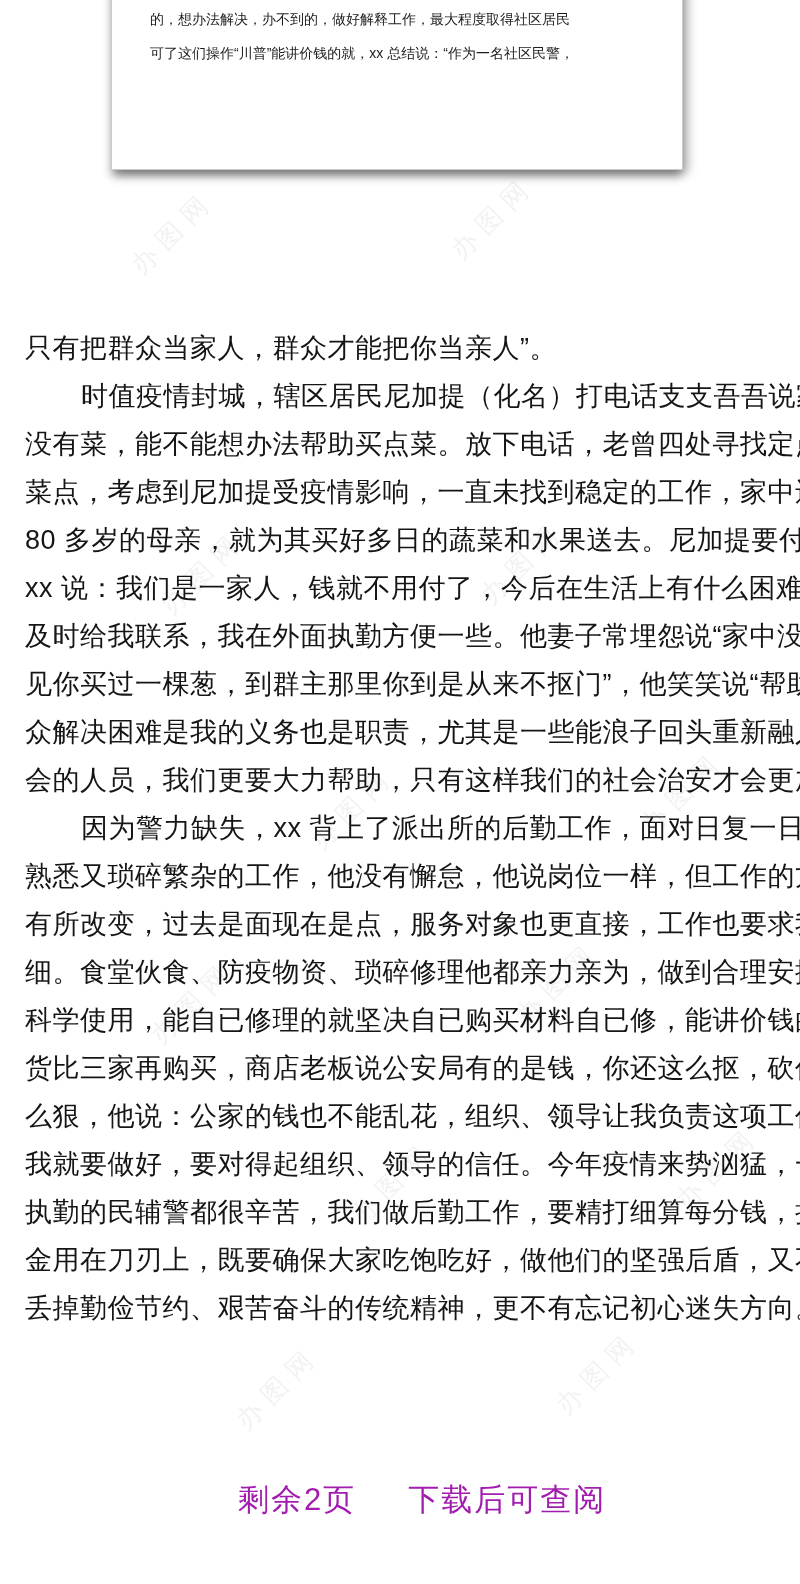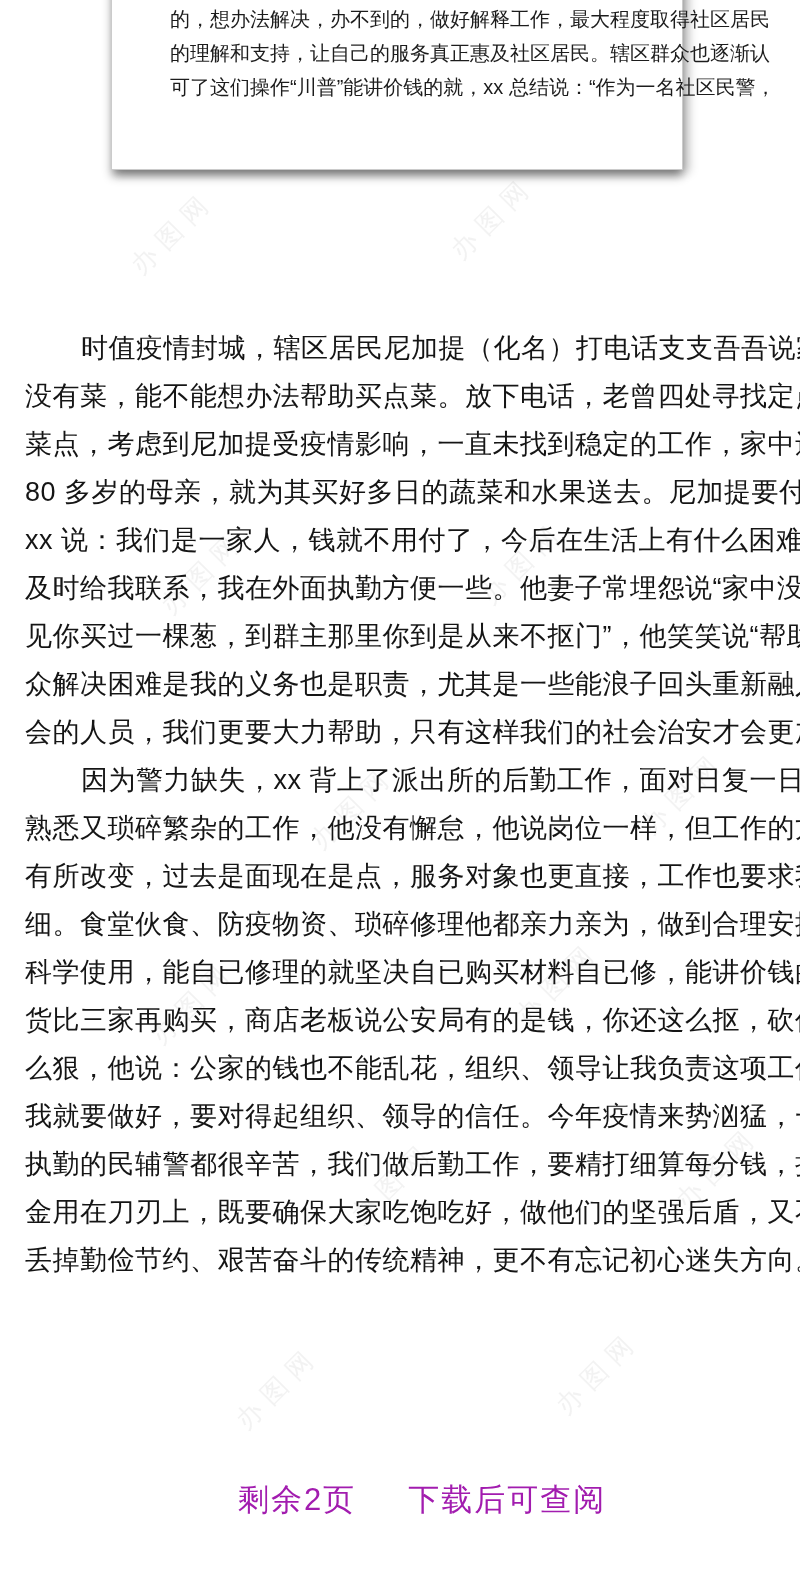--- a/index.html
+++ b/index.html
@@ -39,9 +39,9 @@
   }
   .card-text {
     position: absolute;
-    top: 45px; left: 58px;
+    top: 45px; left: 38px;
     width: 512px;
-    font-size: 20px;
+    font-size: 14px;
     line-height: 34px;
     color: #1c1c1c;
     letter-spacing: 0px;

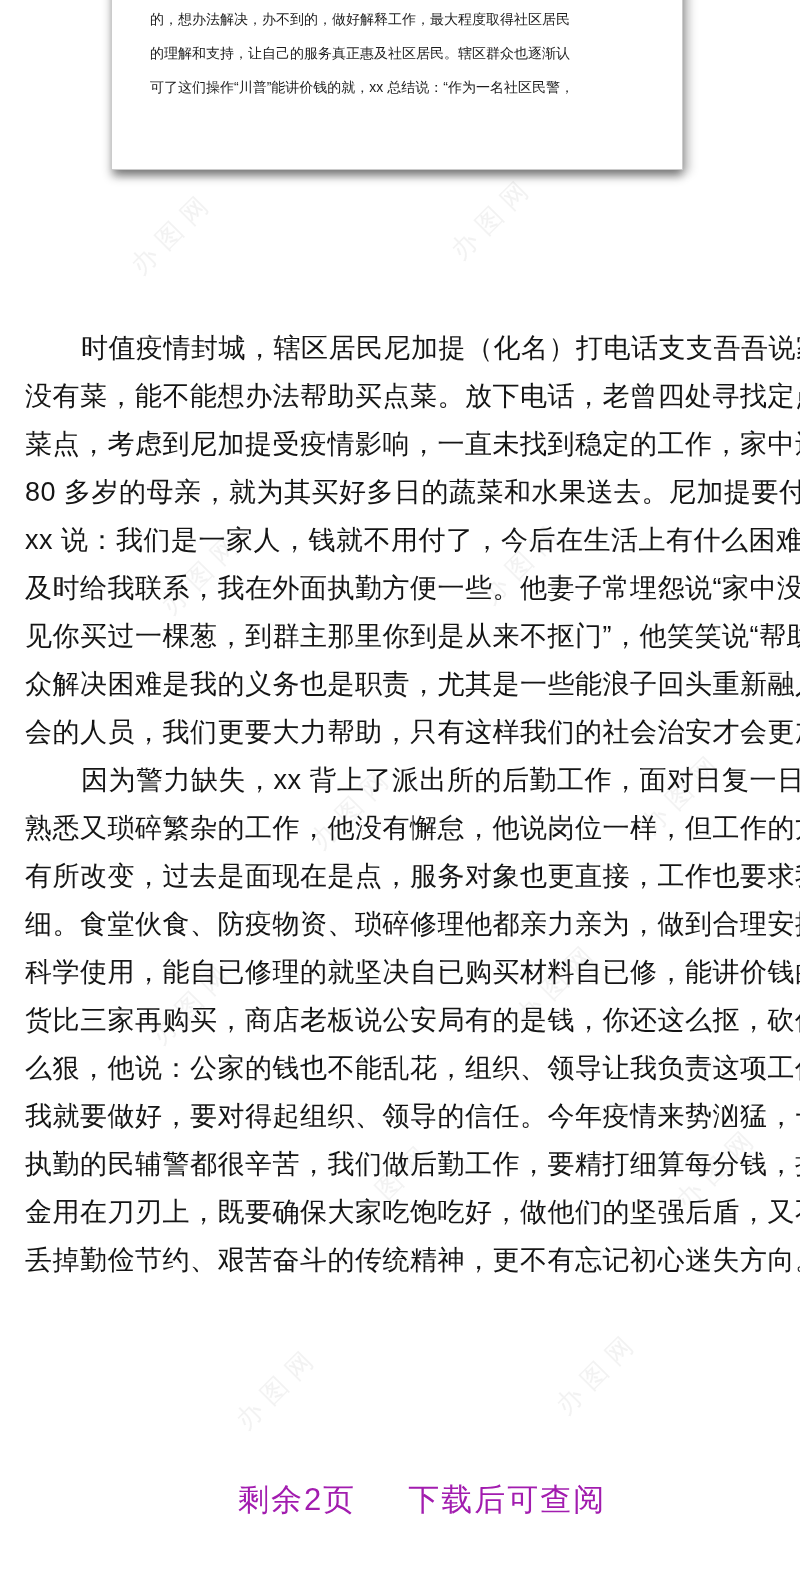--- a/index.html
+++ b/index.html
@@ -98,7 +98,6 @@
   <div class="preview-card">
     <div class="card-text">
         <div class="line">的，想办法解决，办不到的，做好解释工作，最大程度取得社区居民</div>
-        <div class="line">的理解和支持，让自己的服务真正惠及社区居民。辖区群众也逐渐认</div>
         <div class="line">可了这们操作“川普”能讲价钱的就，xx 总结说：“作为一名社区民警，</div>
       </div>
   </div>

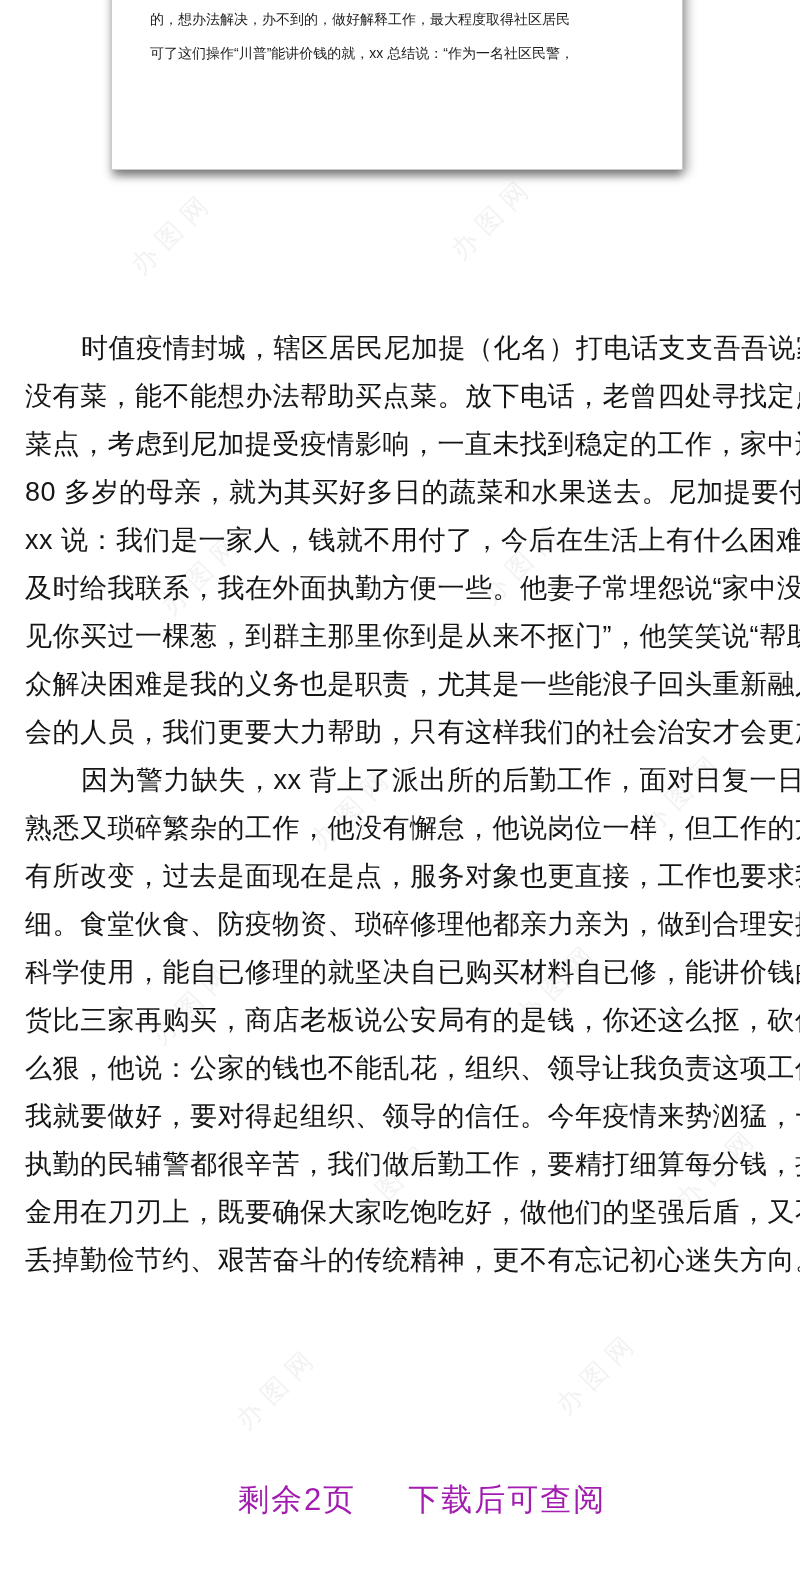--- a/index.html
+++ b/index.html
@@ -103,6 +103,7 @@
   </div>
 
   <div class="doc-body" style="color: rgb(21, 21, 21);">
+      <div class="line">只有把群众当家人，群众才能把你当亲人”。</div>
       <div class="line indent">时值疫情封城，辖区居民尼加提（化名）打电话支支吾吾说家中</div>
       <div class="line">没有菜，能不能想办法帮助买点菜。放下电话，老曾四处寻找定点购</div>
       <div class="line">菜点，考虑到尼加提受疫情影响，一直未找到稳定的工作，家中还有</div>

